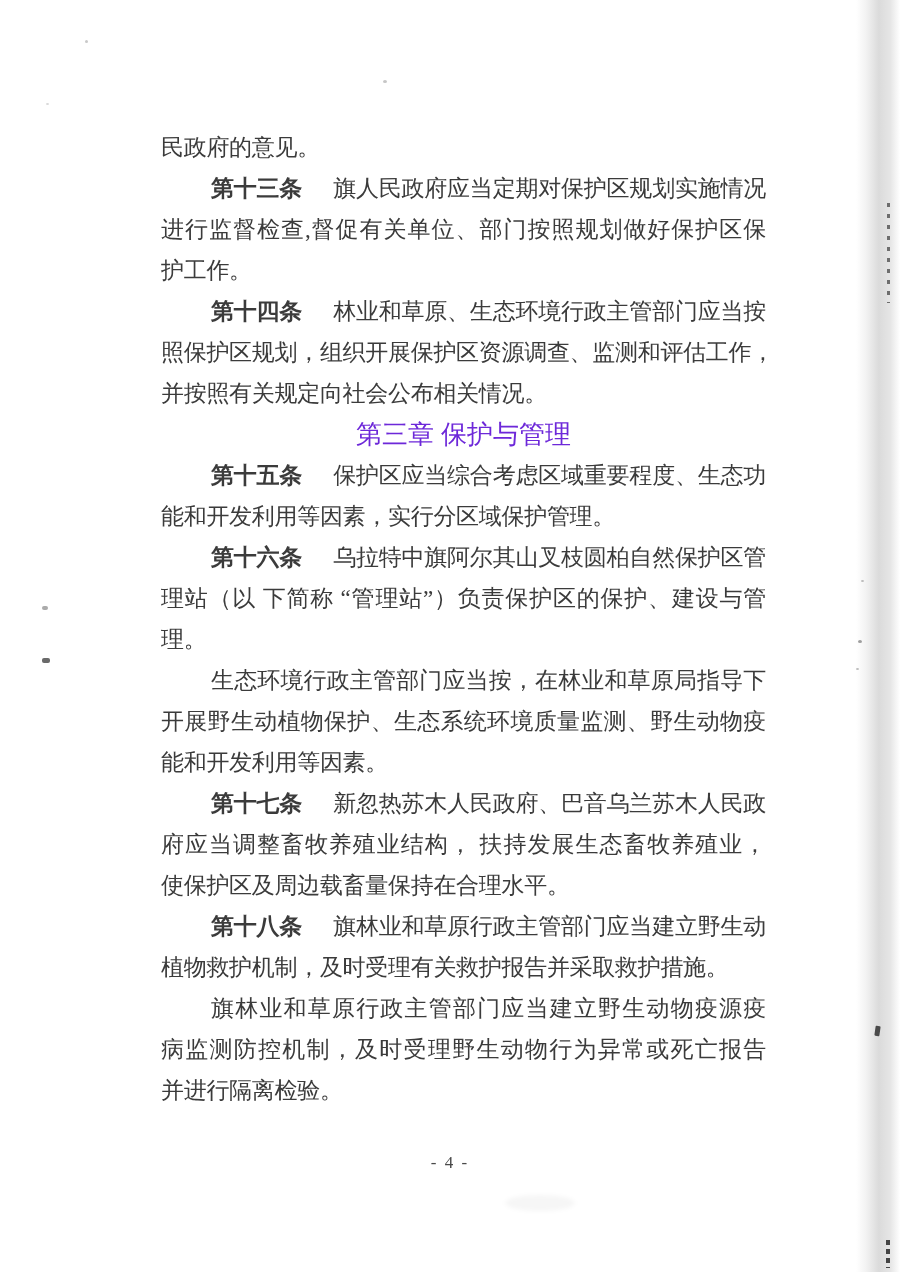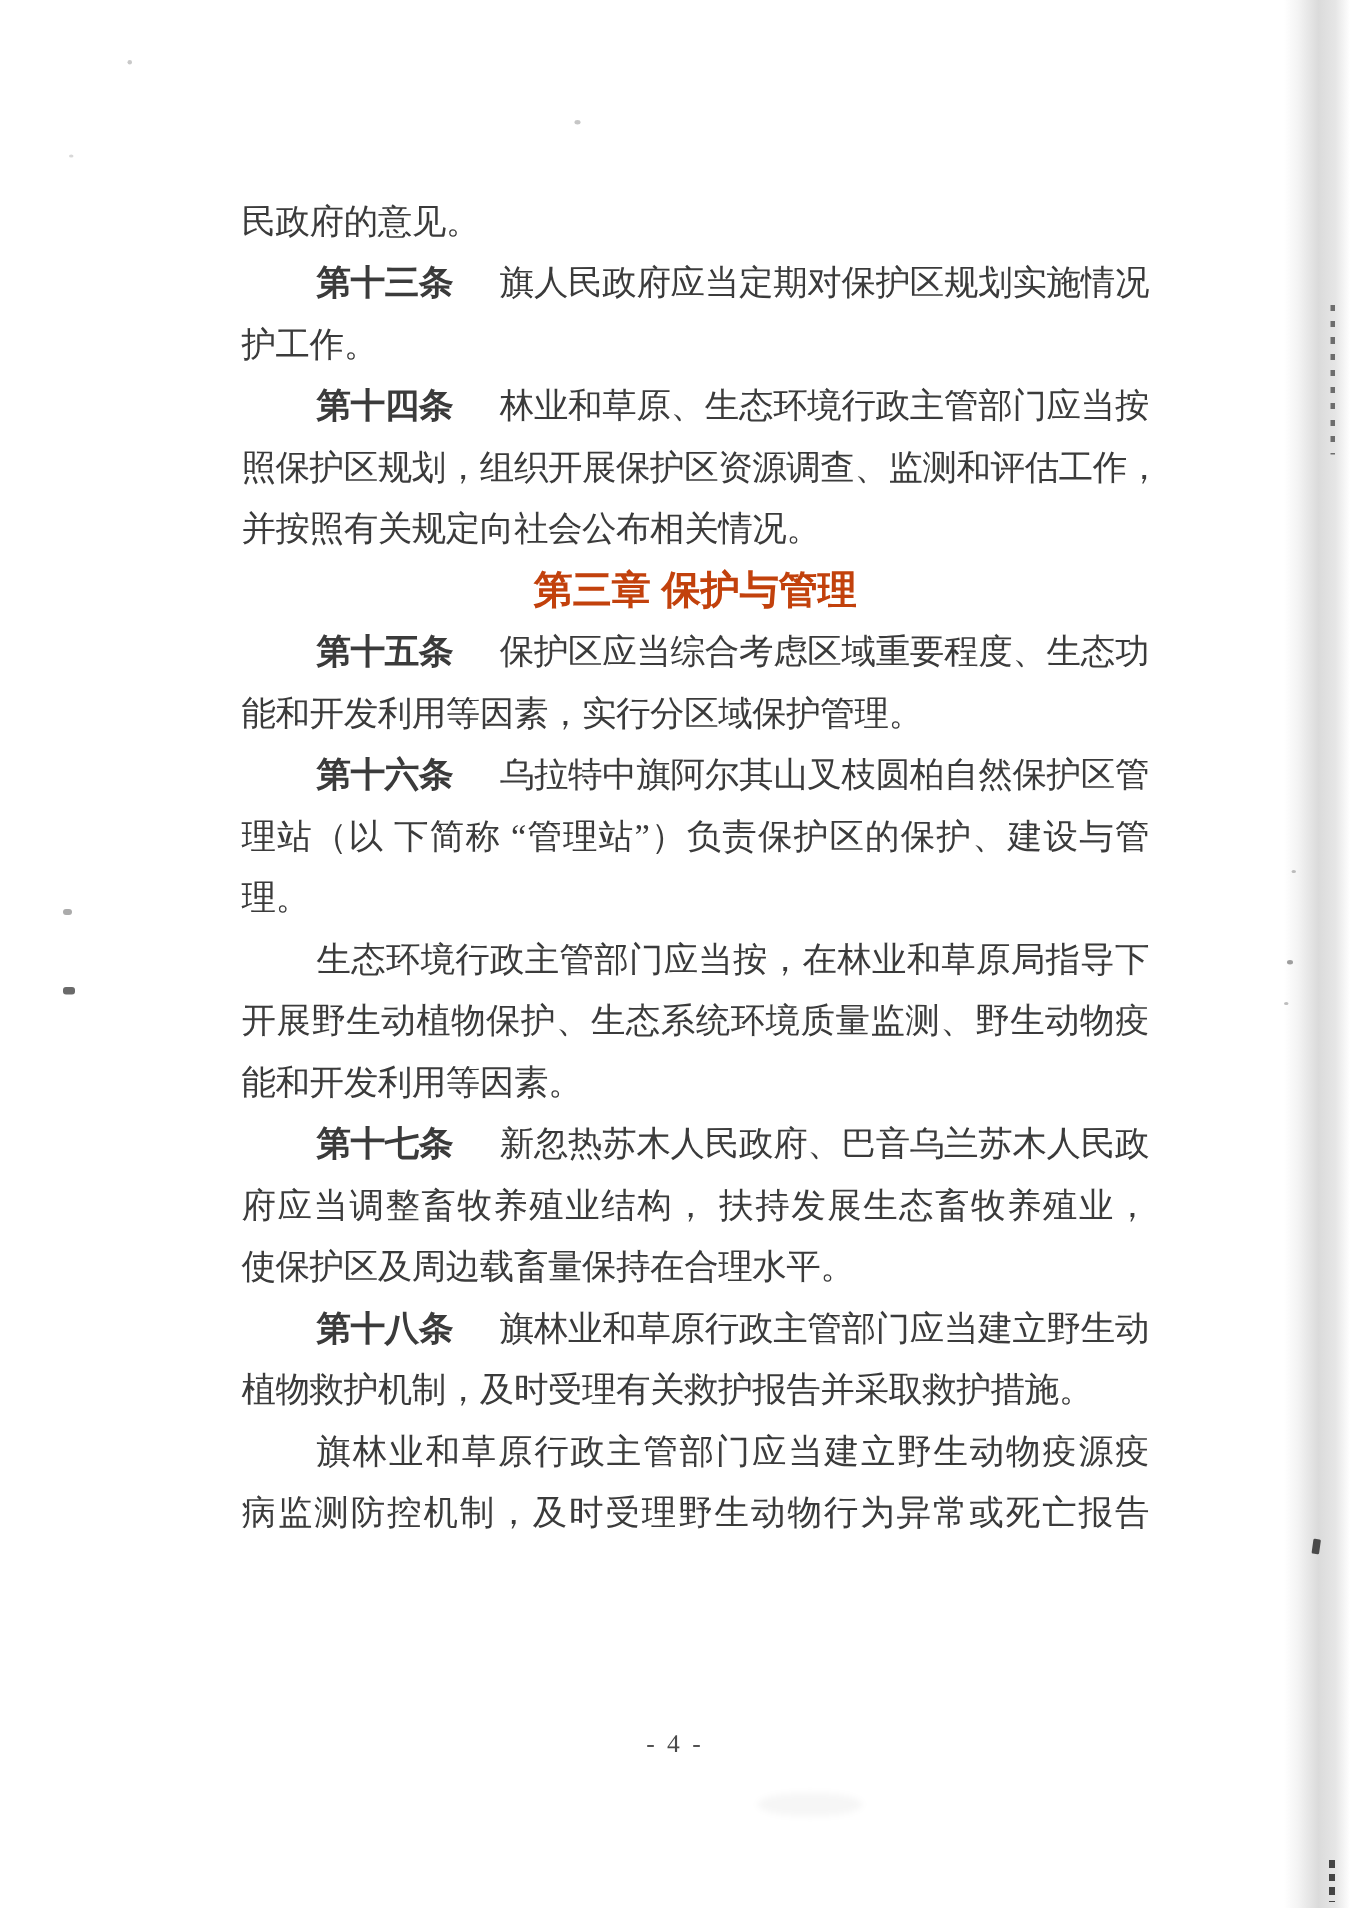--- a/index.html
+++ b/index.html
@@ -108,6 +108,7 @@
     <div class="ln last">民政府的意见。</div>
 
     <div class="ln indent"><span class="lbl">第十三条</span><span>旗人民政府应当定期对保护区规划实施情况</span></div>
+    <div class="ln">进行监督检查,督促有关单位、部门按照规划做好保护区保</div>
     <div class="ln last">护工作。</div>
 
     <div class="ln indent"><span class="lbl">第十四条</span><span>林业和草原、生态环境行政主管部门应当按</span></div>

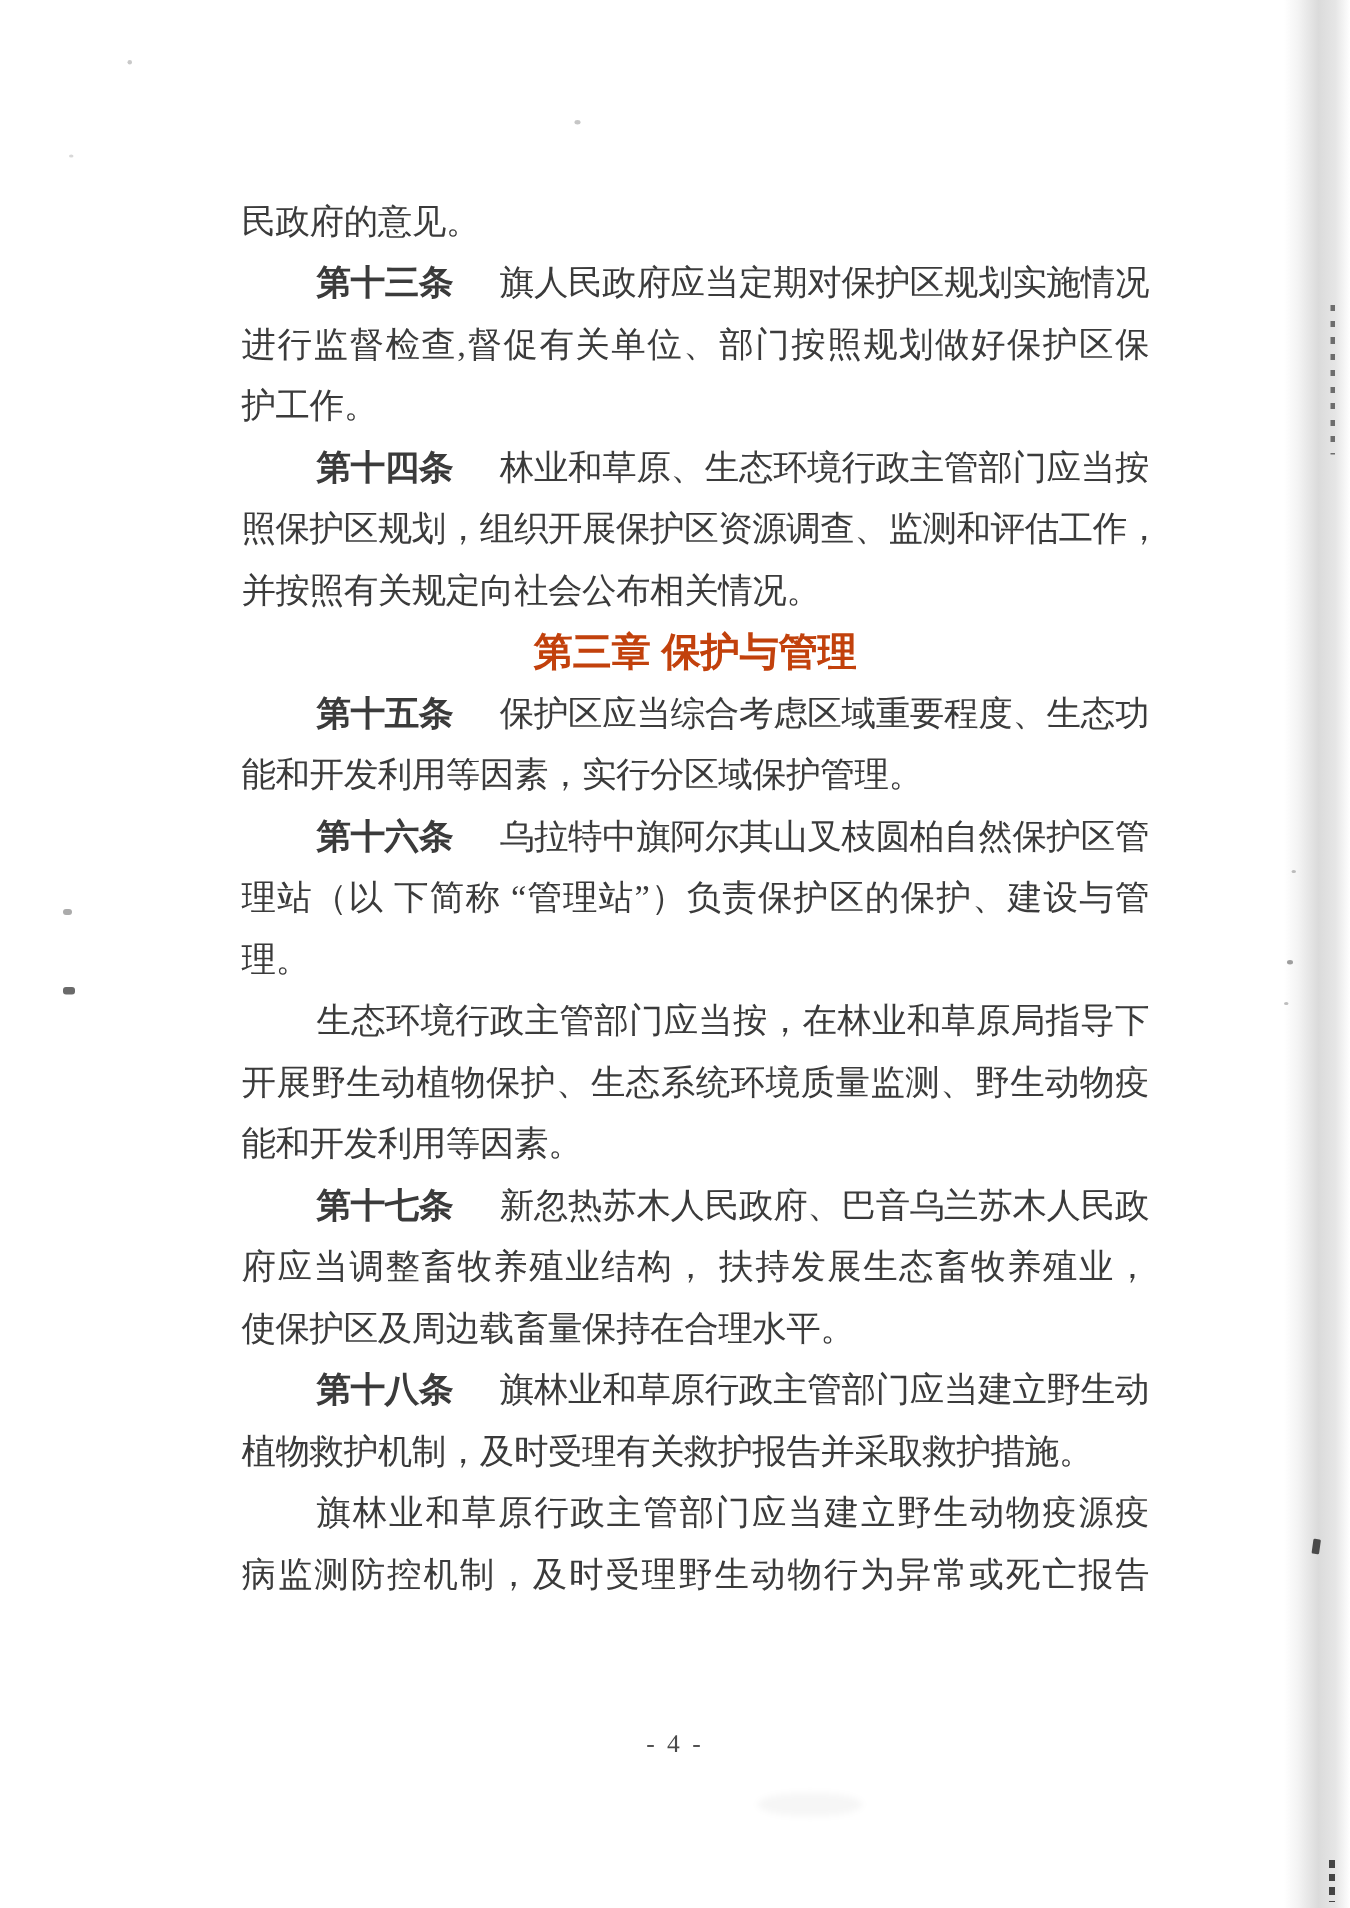--- a/index.html
+++ b/index.html
@@ -39,12 +39,12 @@
     line-height: 41px;
     height: 41px;
     font-size: 26px;
-    font-weight: bold;
+    font-weight: normal;
     text-align: center;
     text-align-last: center;
     white-space: nowrap;
     font-family: "Liberation Sans", "DejaVu Sans", sans-serif;
-    color: #c2410c;
+    color: #6d28d9;
   }
   .pagenum {
     position: absolute;

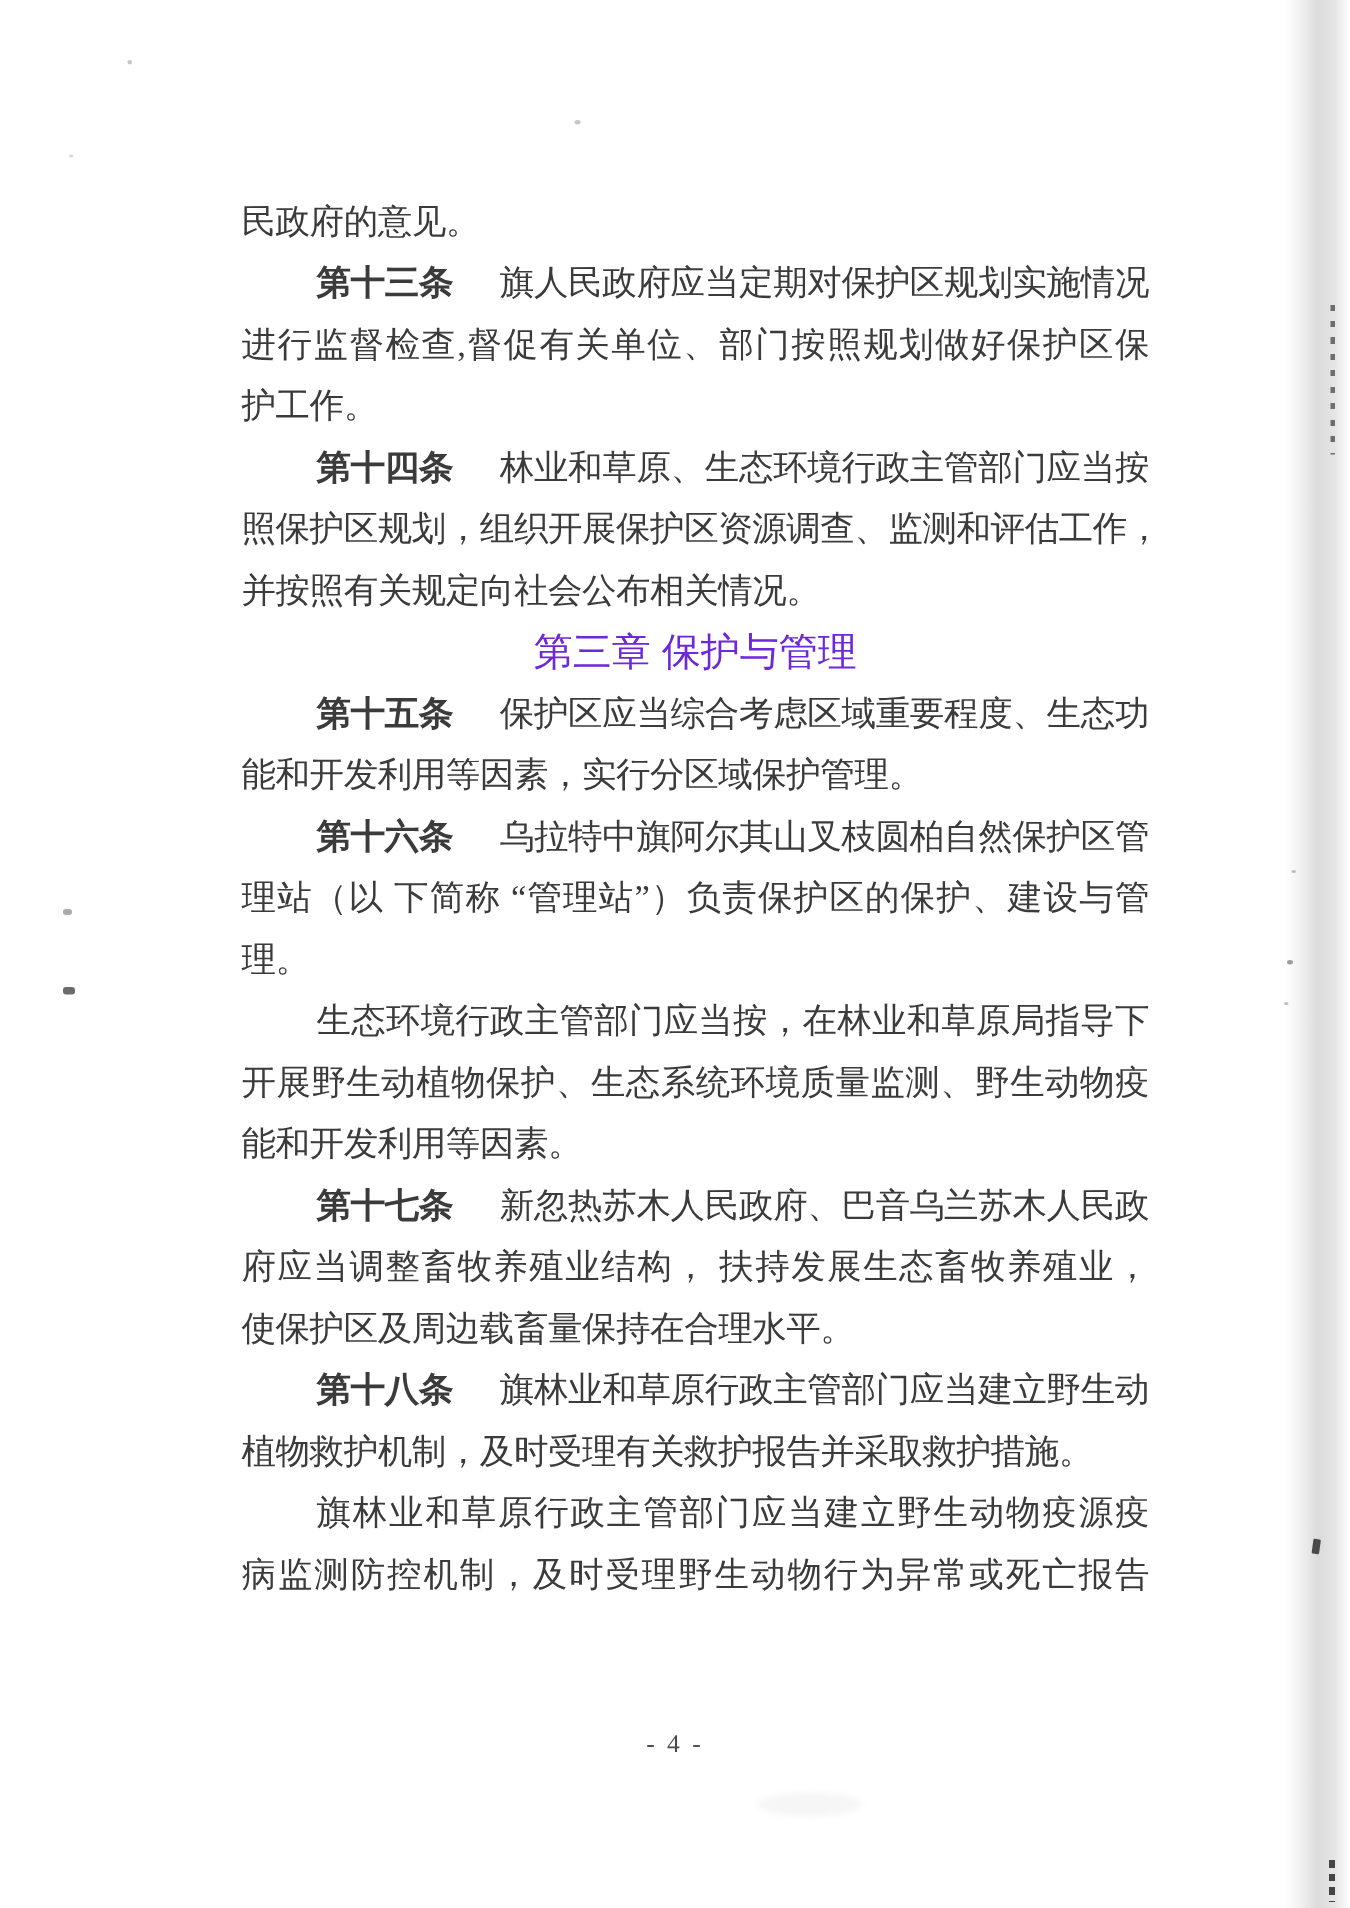--- a/index.html
+++ b/index.html
@@ -137,6 +137,7 @@
 
     <div class="ln indent">旗林业和草原行政主管部门应当建立野生动物疫源疫</div>
     <div class="ln">病监测防控机制，及时受理野生动物行为异常或死亡报告</div>
+    <div class="ln last">并进行隔离检验。</div>
   </div>
 
   <div class="pagenum">- 4 -</div>

